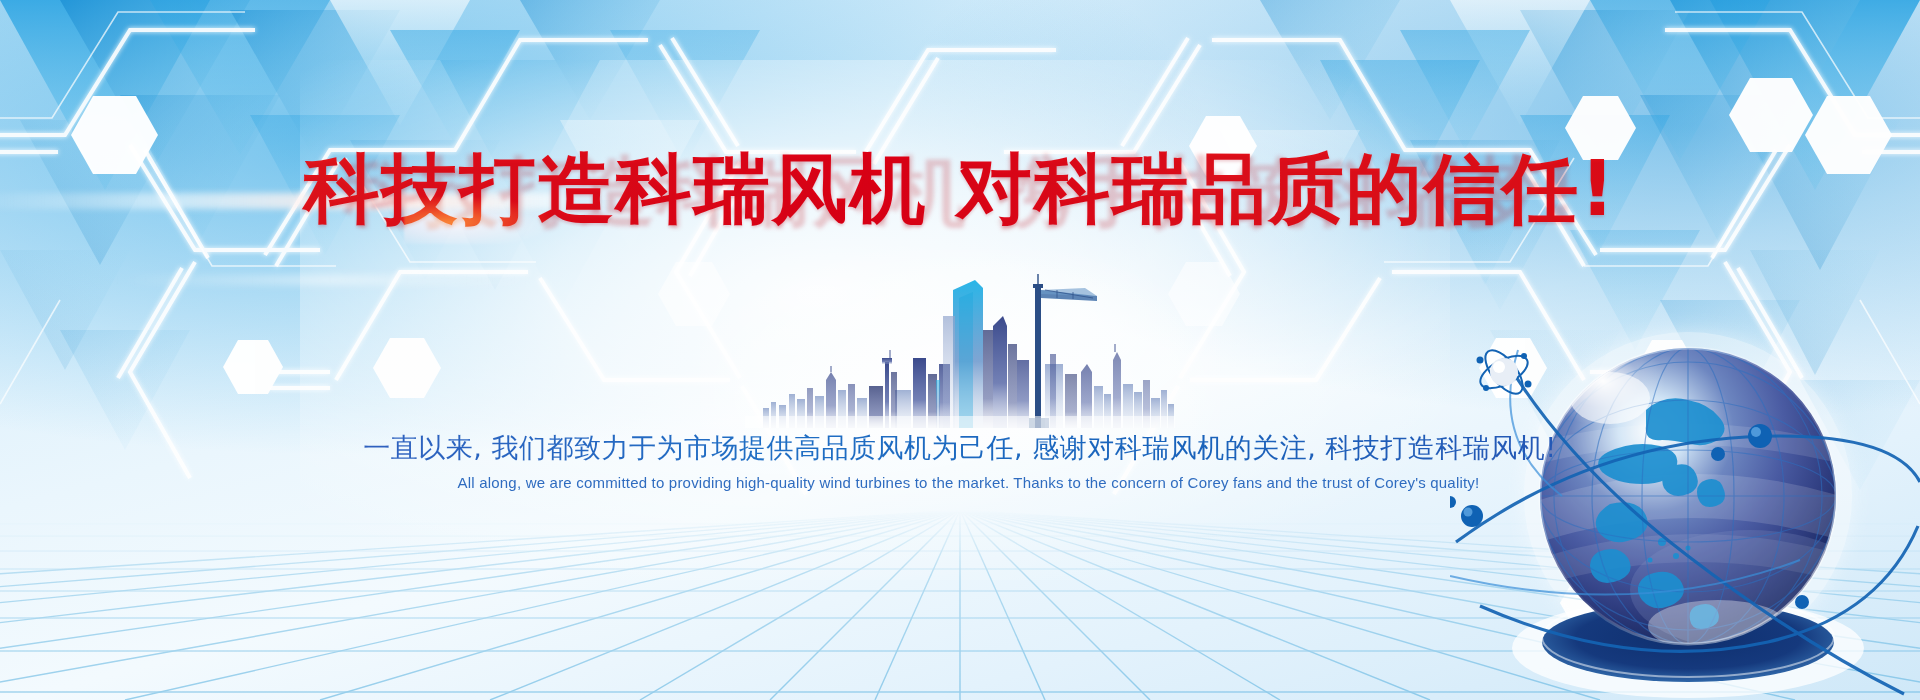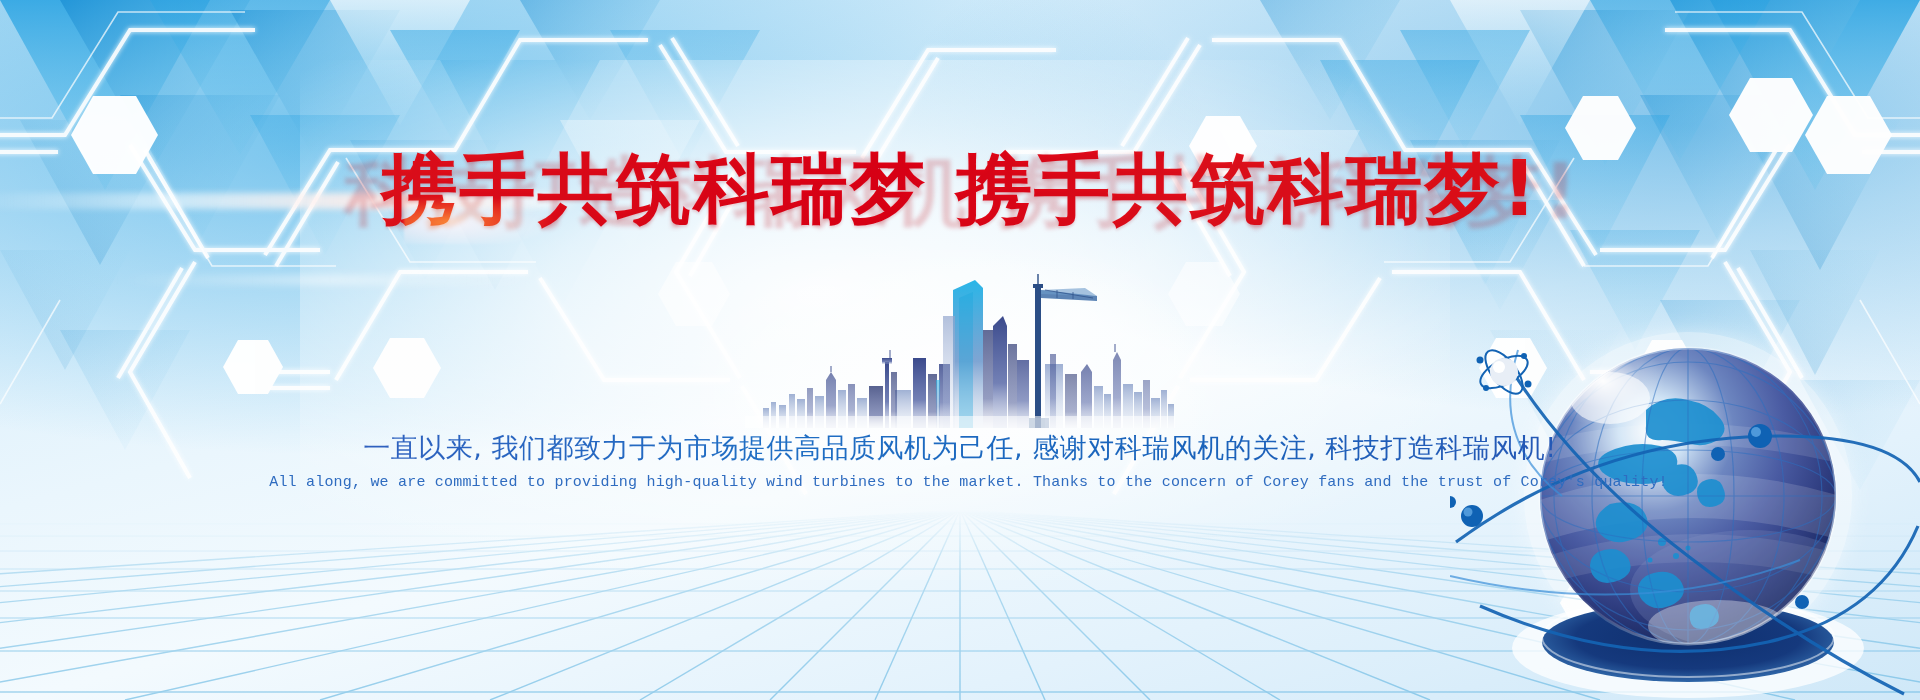--- a/index.html
+++ b/index.html
@@ -579,7 +579,7 @@
   </div>
 
   <div class="headline-shadow">科技打造科瑞风机 携手共筑科瑞梦!</div>
-  <div class="headline">携手共筑科瑞梦 携手共筑科瑞梦!</div>
+  <div class="headline">科技打造科瑞风机 对科瑞品质的信任!</div>
   <div class="title-flare"></div>
 
   <div class="subtitle-cn">一直以来, 我们都致力于为市场提供高品质风机为己任, 感谢对科瑞风机的关注, 科技打造科瑞风机!</div>

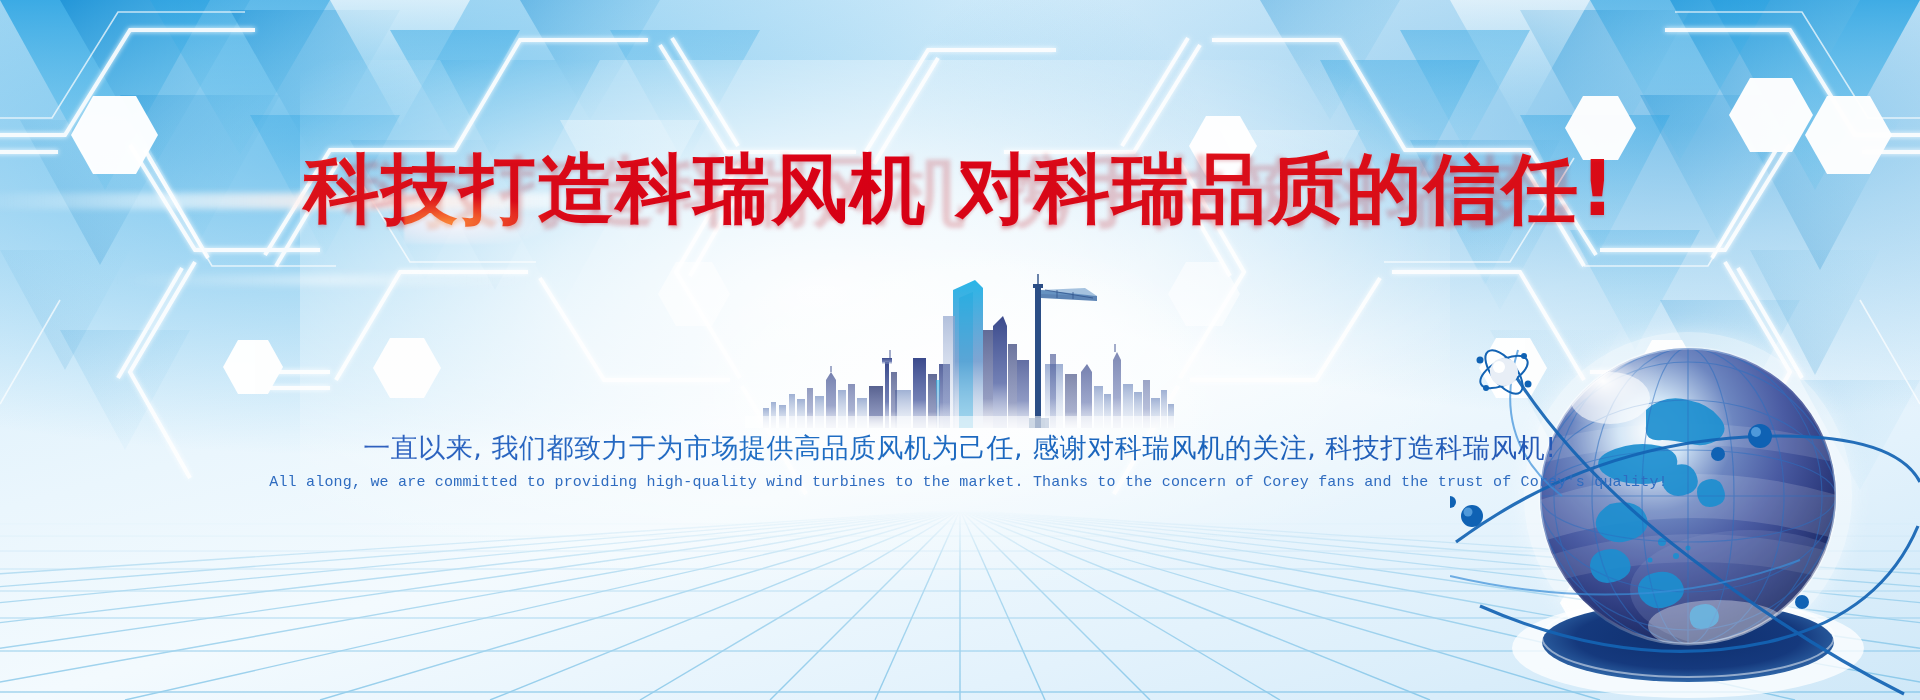--- a/index.html
+++ b/index.html
@@ -137,7 +137,7 @@
     left: 0; right: 17px;
     top: 474px;
     text-align: center;
-    font-family: Liberation Mono, monospace;
+    font-family: Liberation Sans, sans-serif;
     font-size: 15px;
     letter-spacing: 0.2px;
     color: #2f6cc0;

